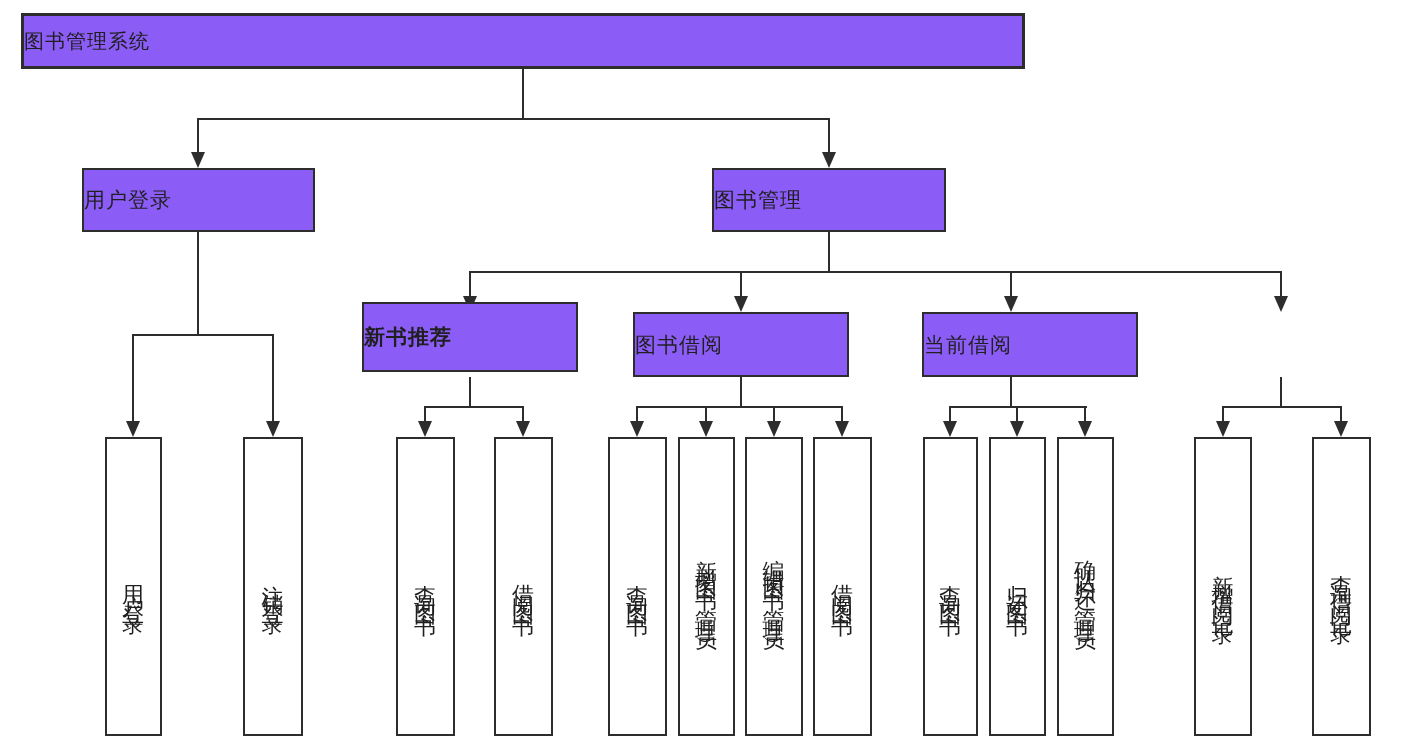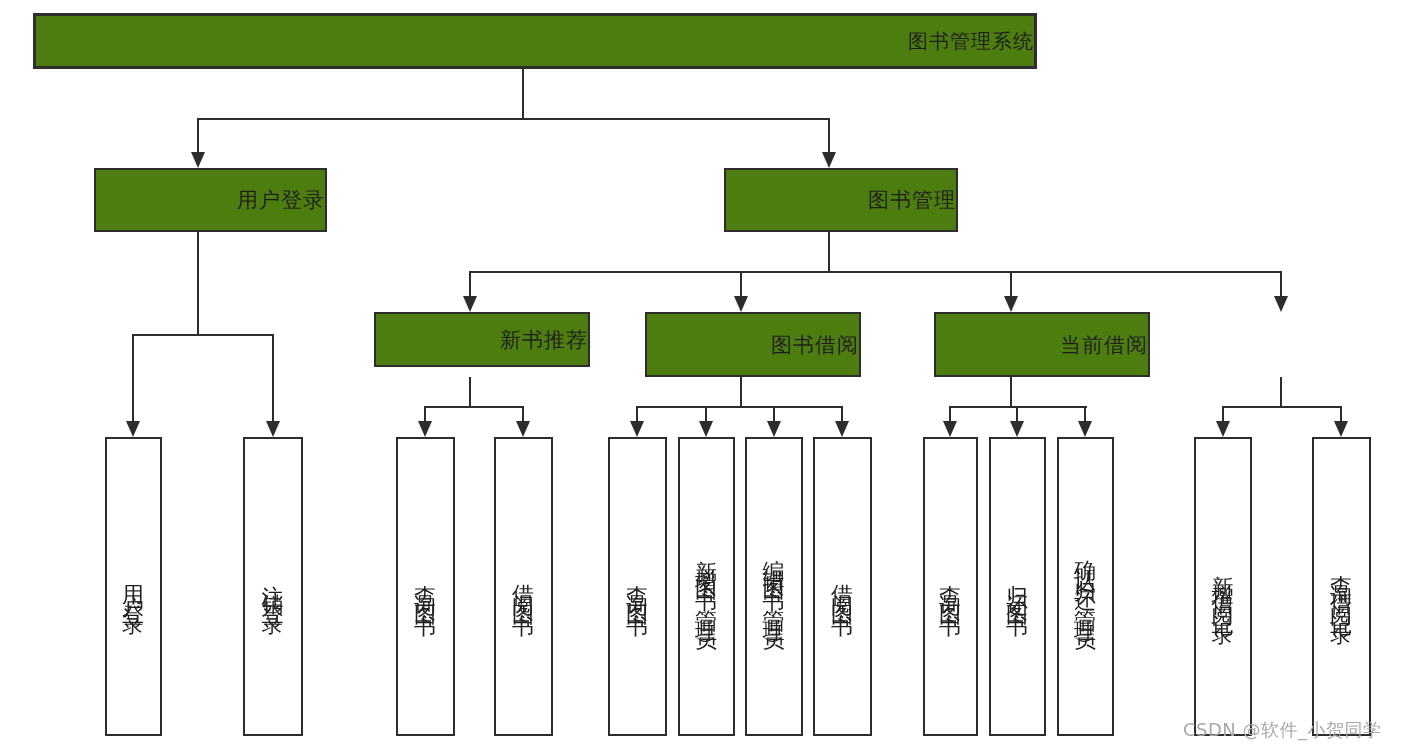--- a/index.html
+++ b/index.html
@@ -17,14 +17,13 @@
     position: absolute;
     box-sizing: border-box;
     border: 2px solid #2d2d2d;
-    background: #4d7c0f;
+    background: #8b5cf6;
     display: flex;
     align-items: center;
-    justify-content: flex-end;
+    justify-content: flex-start;
     font-size: 21px;
     letter-spacing: 1px;
     color: #1f1f1f;
-    margin-left: 12px;
   }
   .hbox.root { border-width: 3px; font-size: 20px; }
   

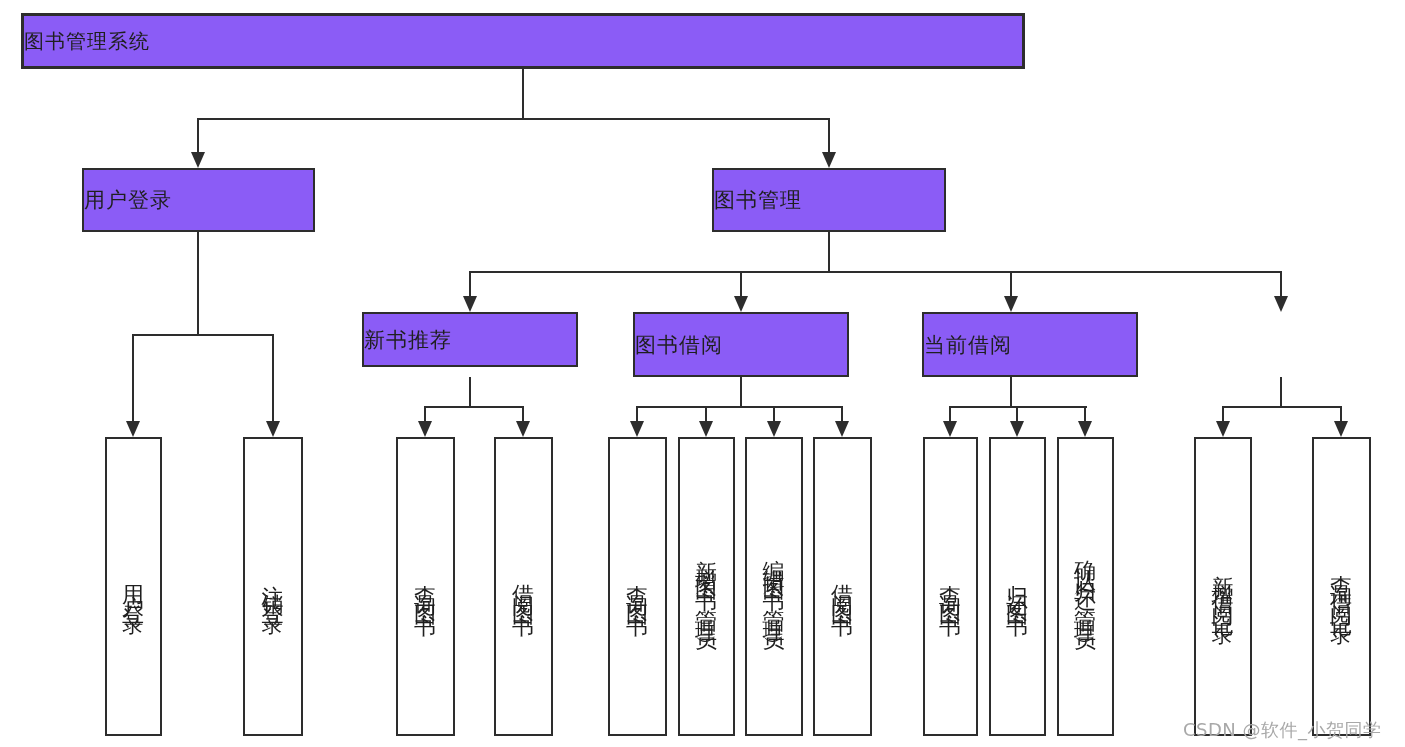--- a/index.html
+++ b/index.html
@@ -111,7 +111,7 @@
   <div class="vl" style="left:1280px; top:271px; height:25px;"></div>
   <div class="ar" style="left:1274px; top:296px;"></div>
 
-  <div class="hbox" style="left:362px; top:312px; width:216px; height:55px;">
+  <div class="hbox" style="left:362px; top:302px; width:216px; height:70px;font-weight:bold;">
     <span>新书推荐</span>
   </div>
   <div class="hbox" style="left:633px; top:312px; width:216px; height:65px;">

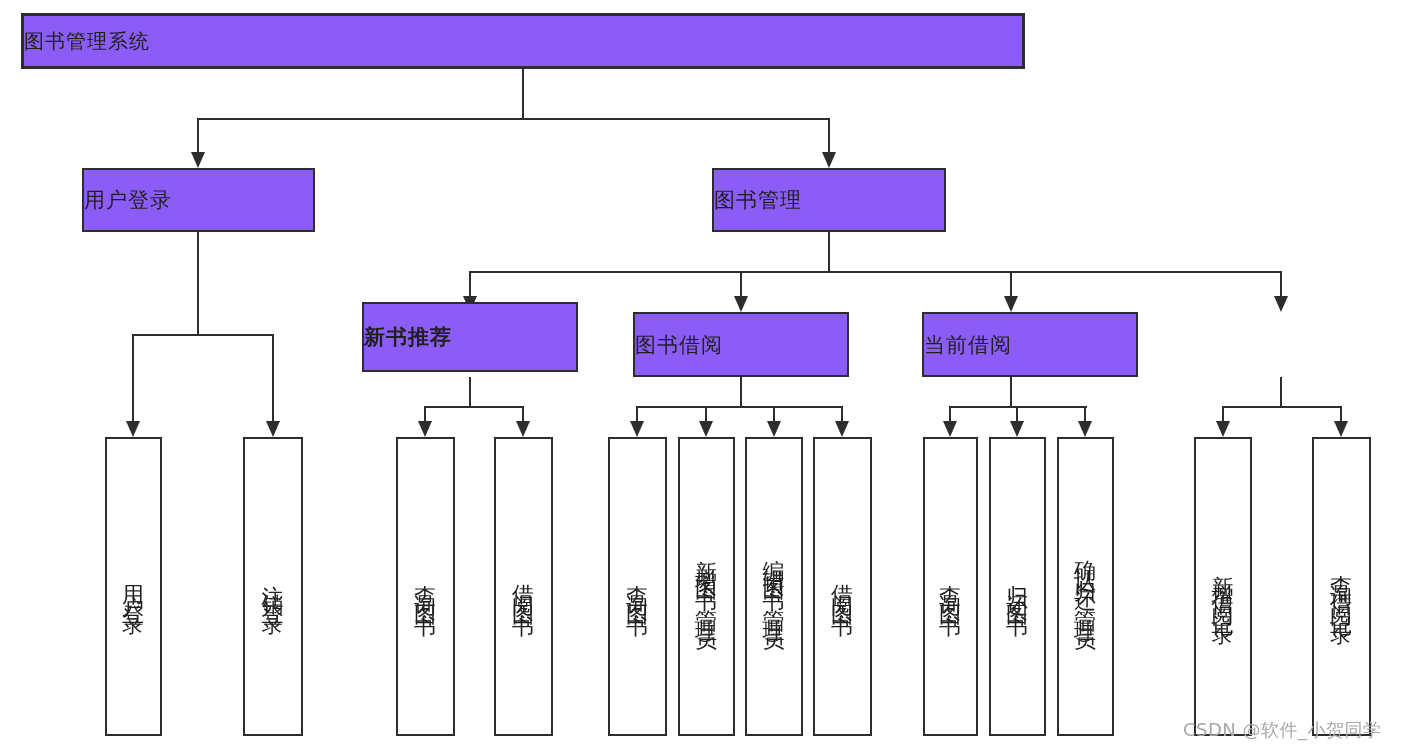--- a/index.html
+++ b/index.html
@@ -199,7 +199,6 @@
     <span class="vtext">查询借阅记录</span>
   </div>
 
-  <div class="watermark">CSDN @软件_小贺同学</div>
 
 </div>
 

